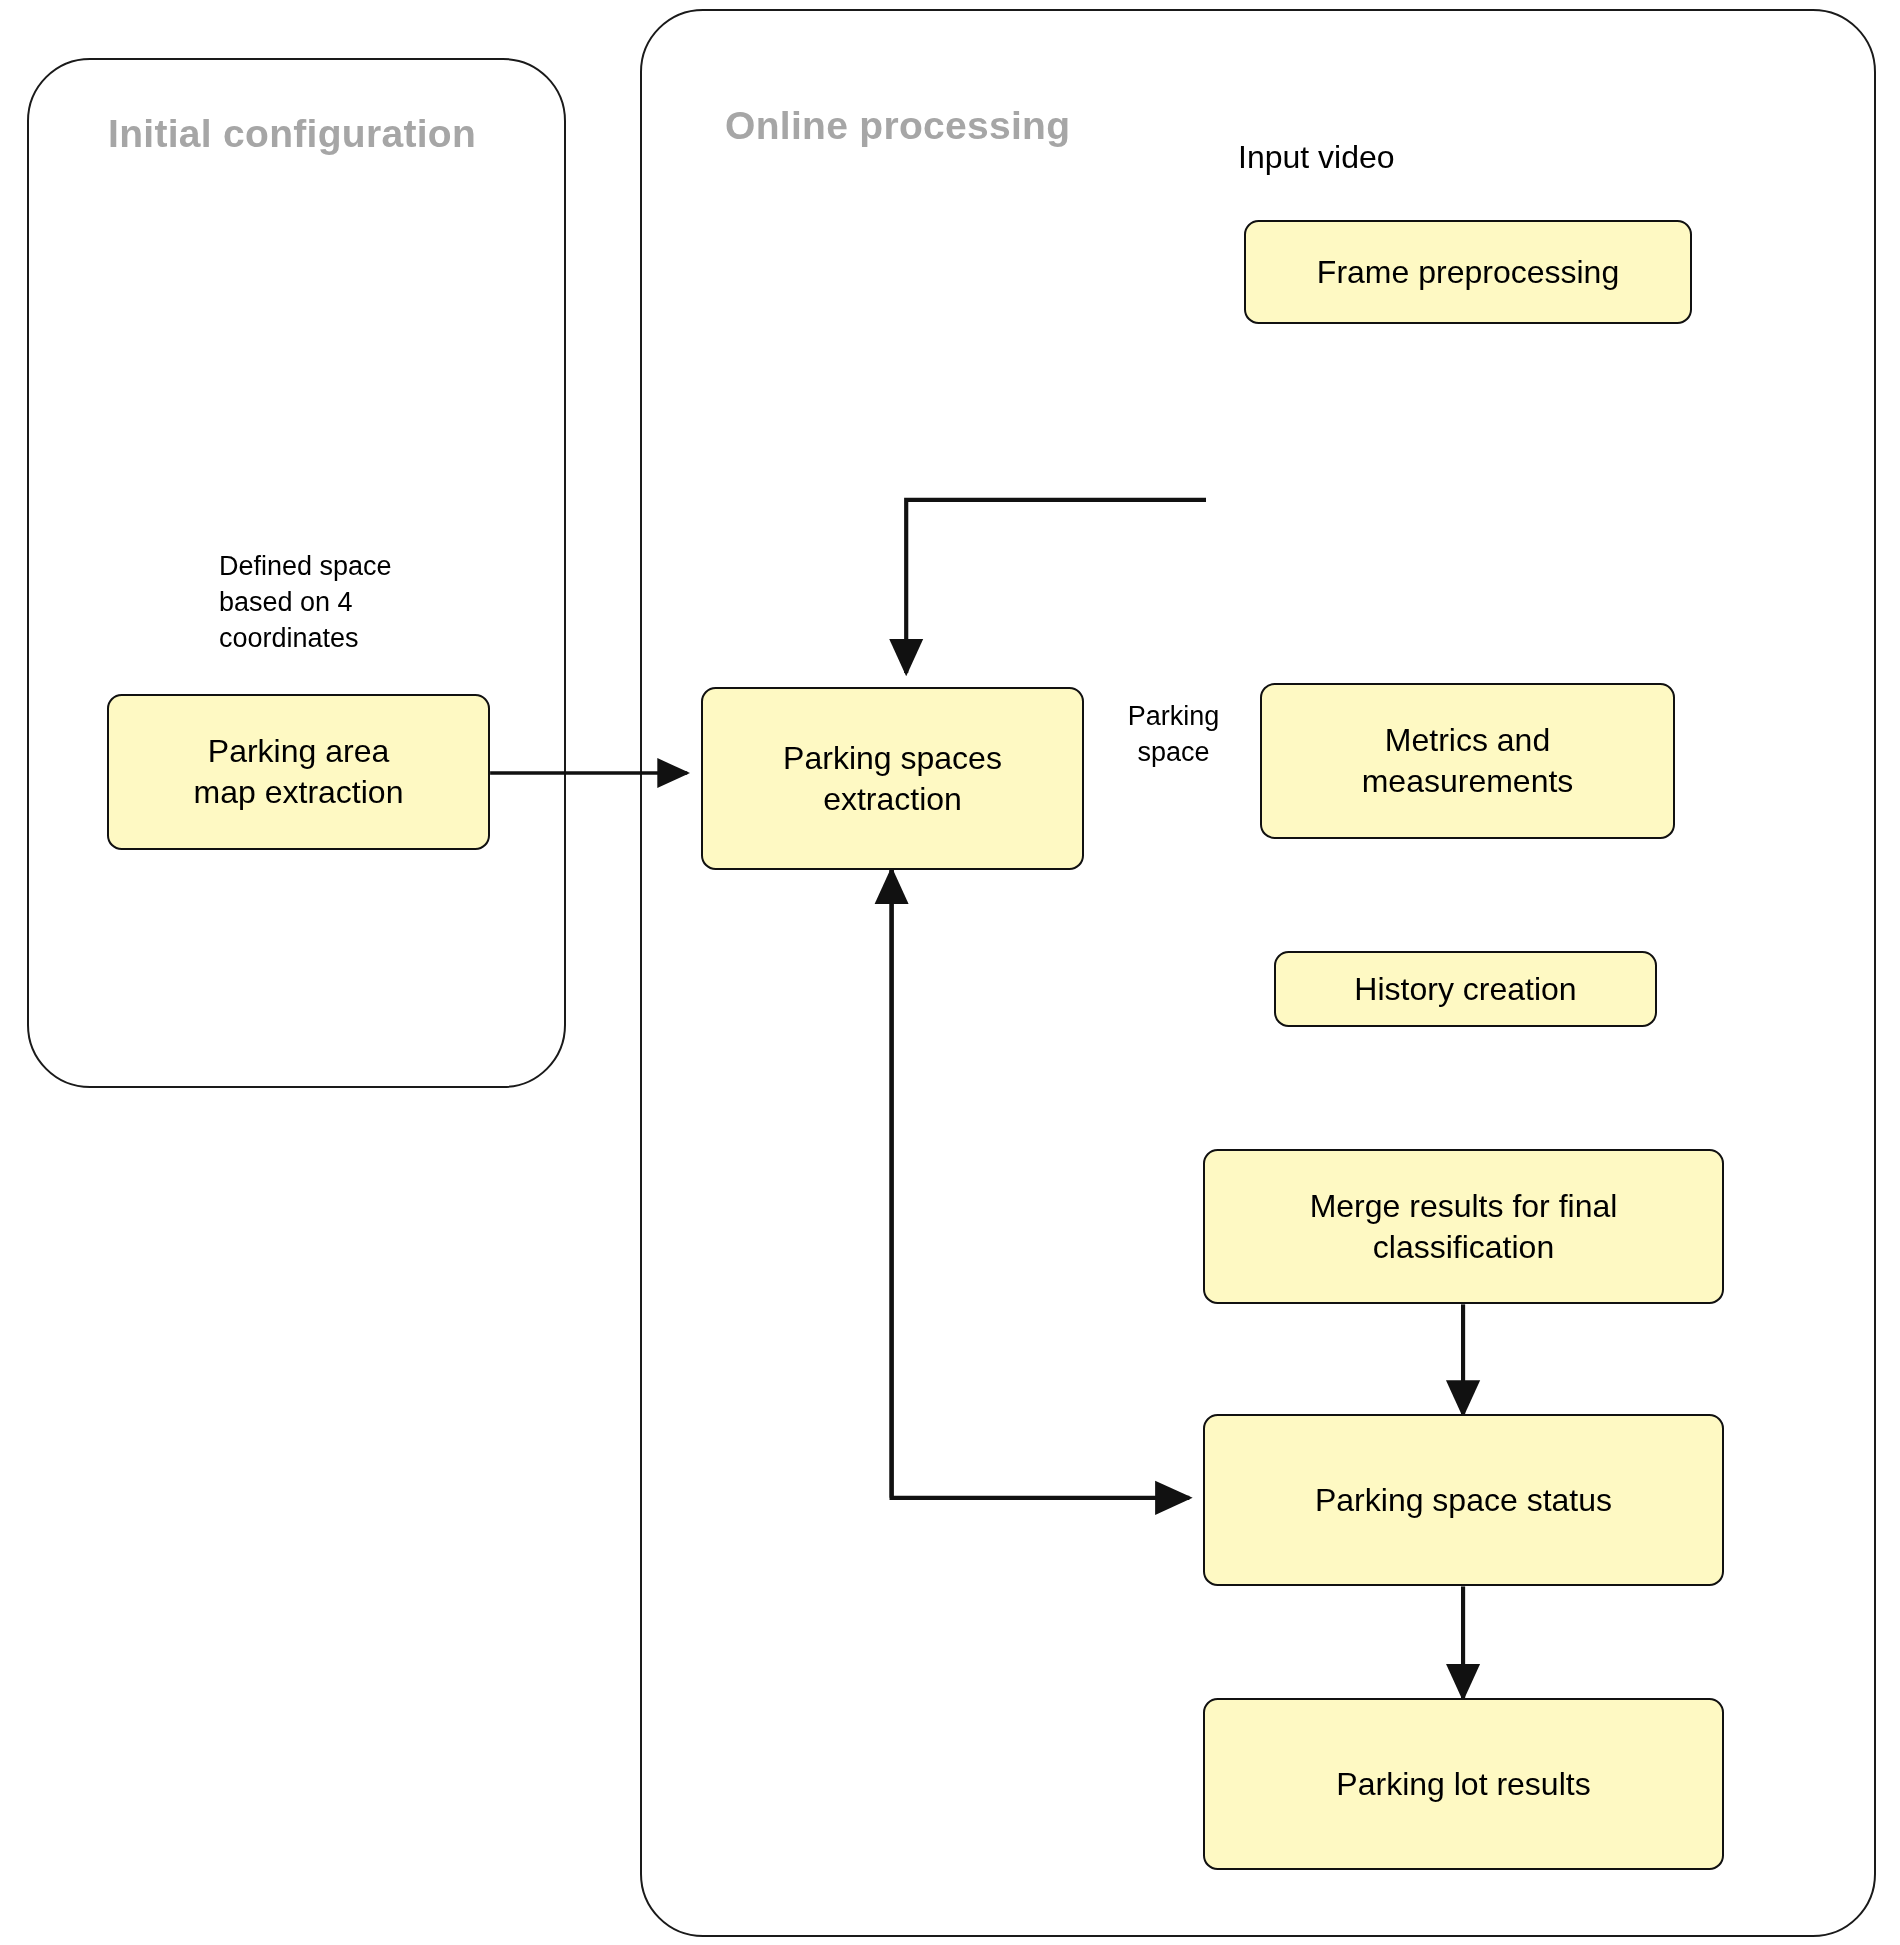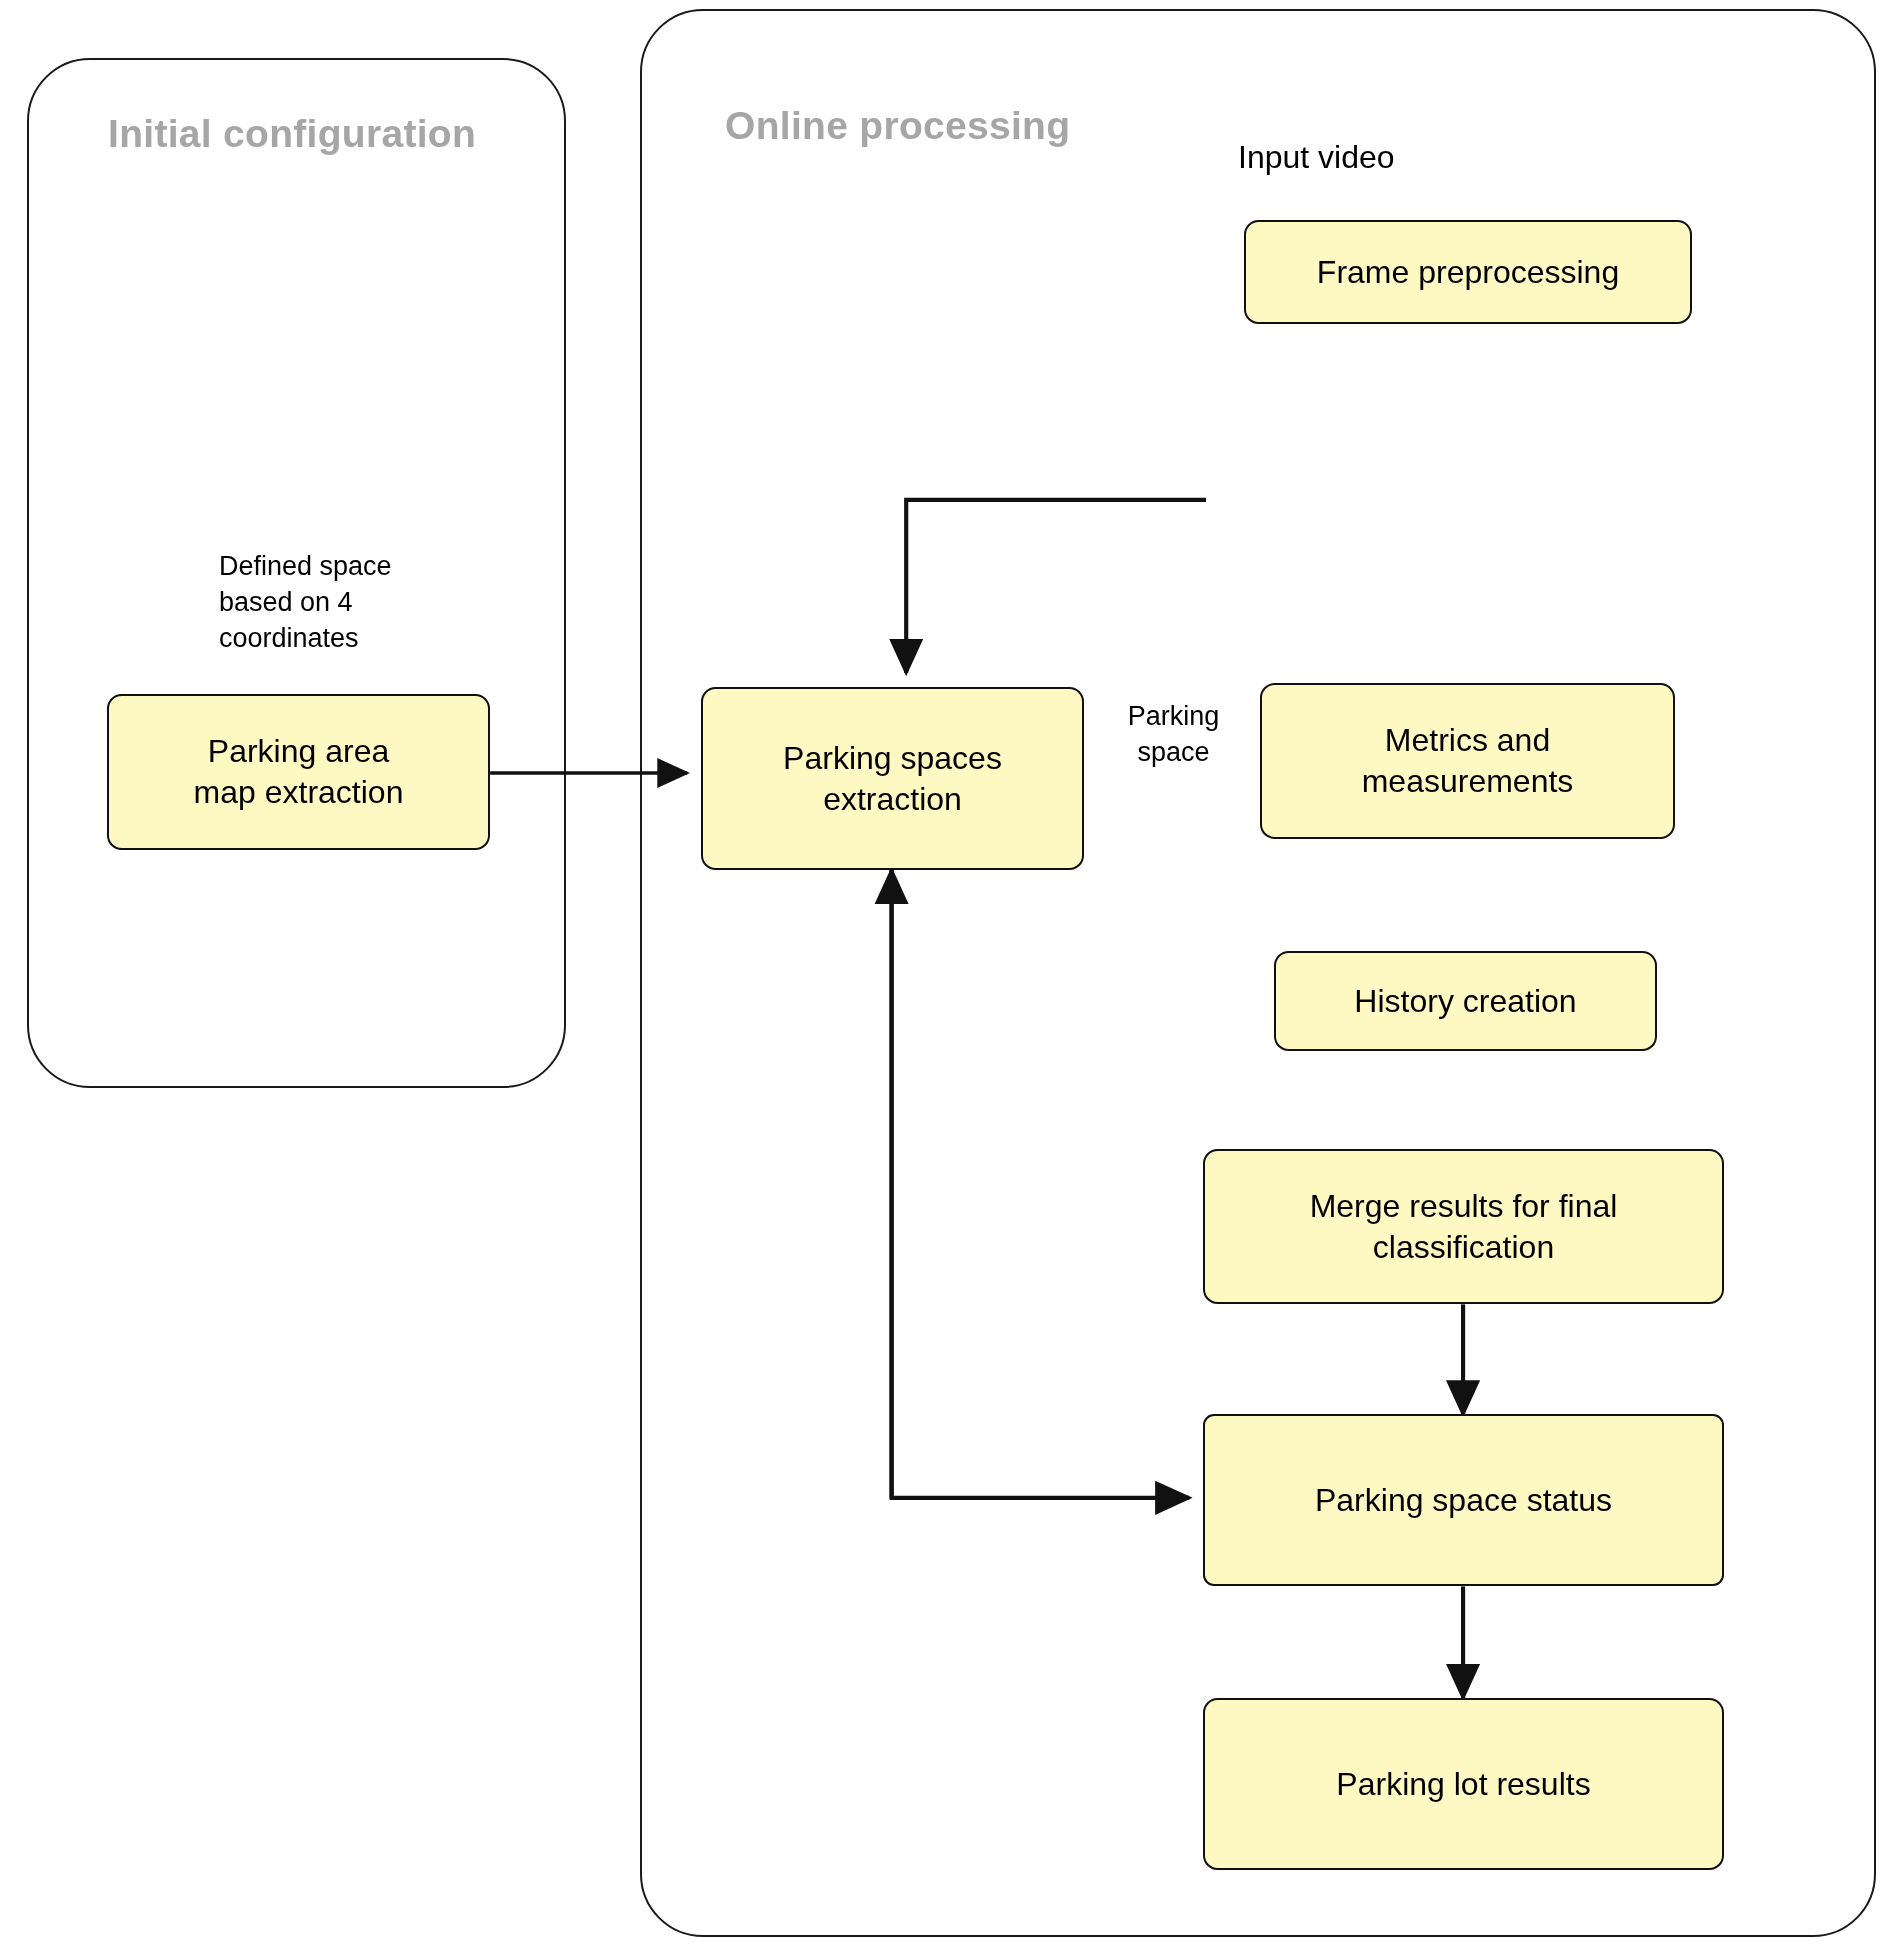--- a/index.html
+++ b/index.html
@@ -137,7 +137,7 @@
     <span>measurements</span>
   </div>
 
-  <div class="box" style="left:1274px; top:951px; width:383px; height:100px;justify-content:center;">
+  <div class="box" style="left:1274px; top:951px; width:383px; height:76px;justify-content:center;">
     <span>History creation</span>
   </div>
 

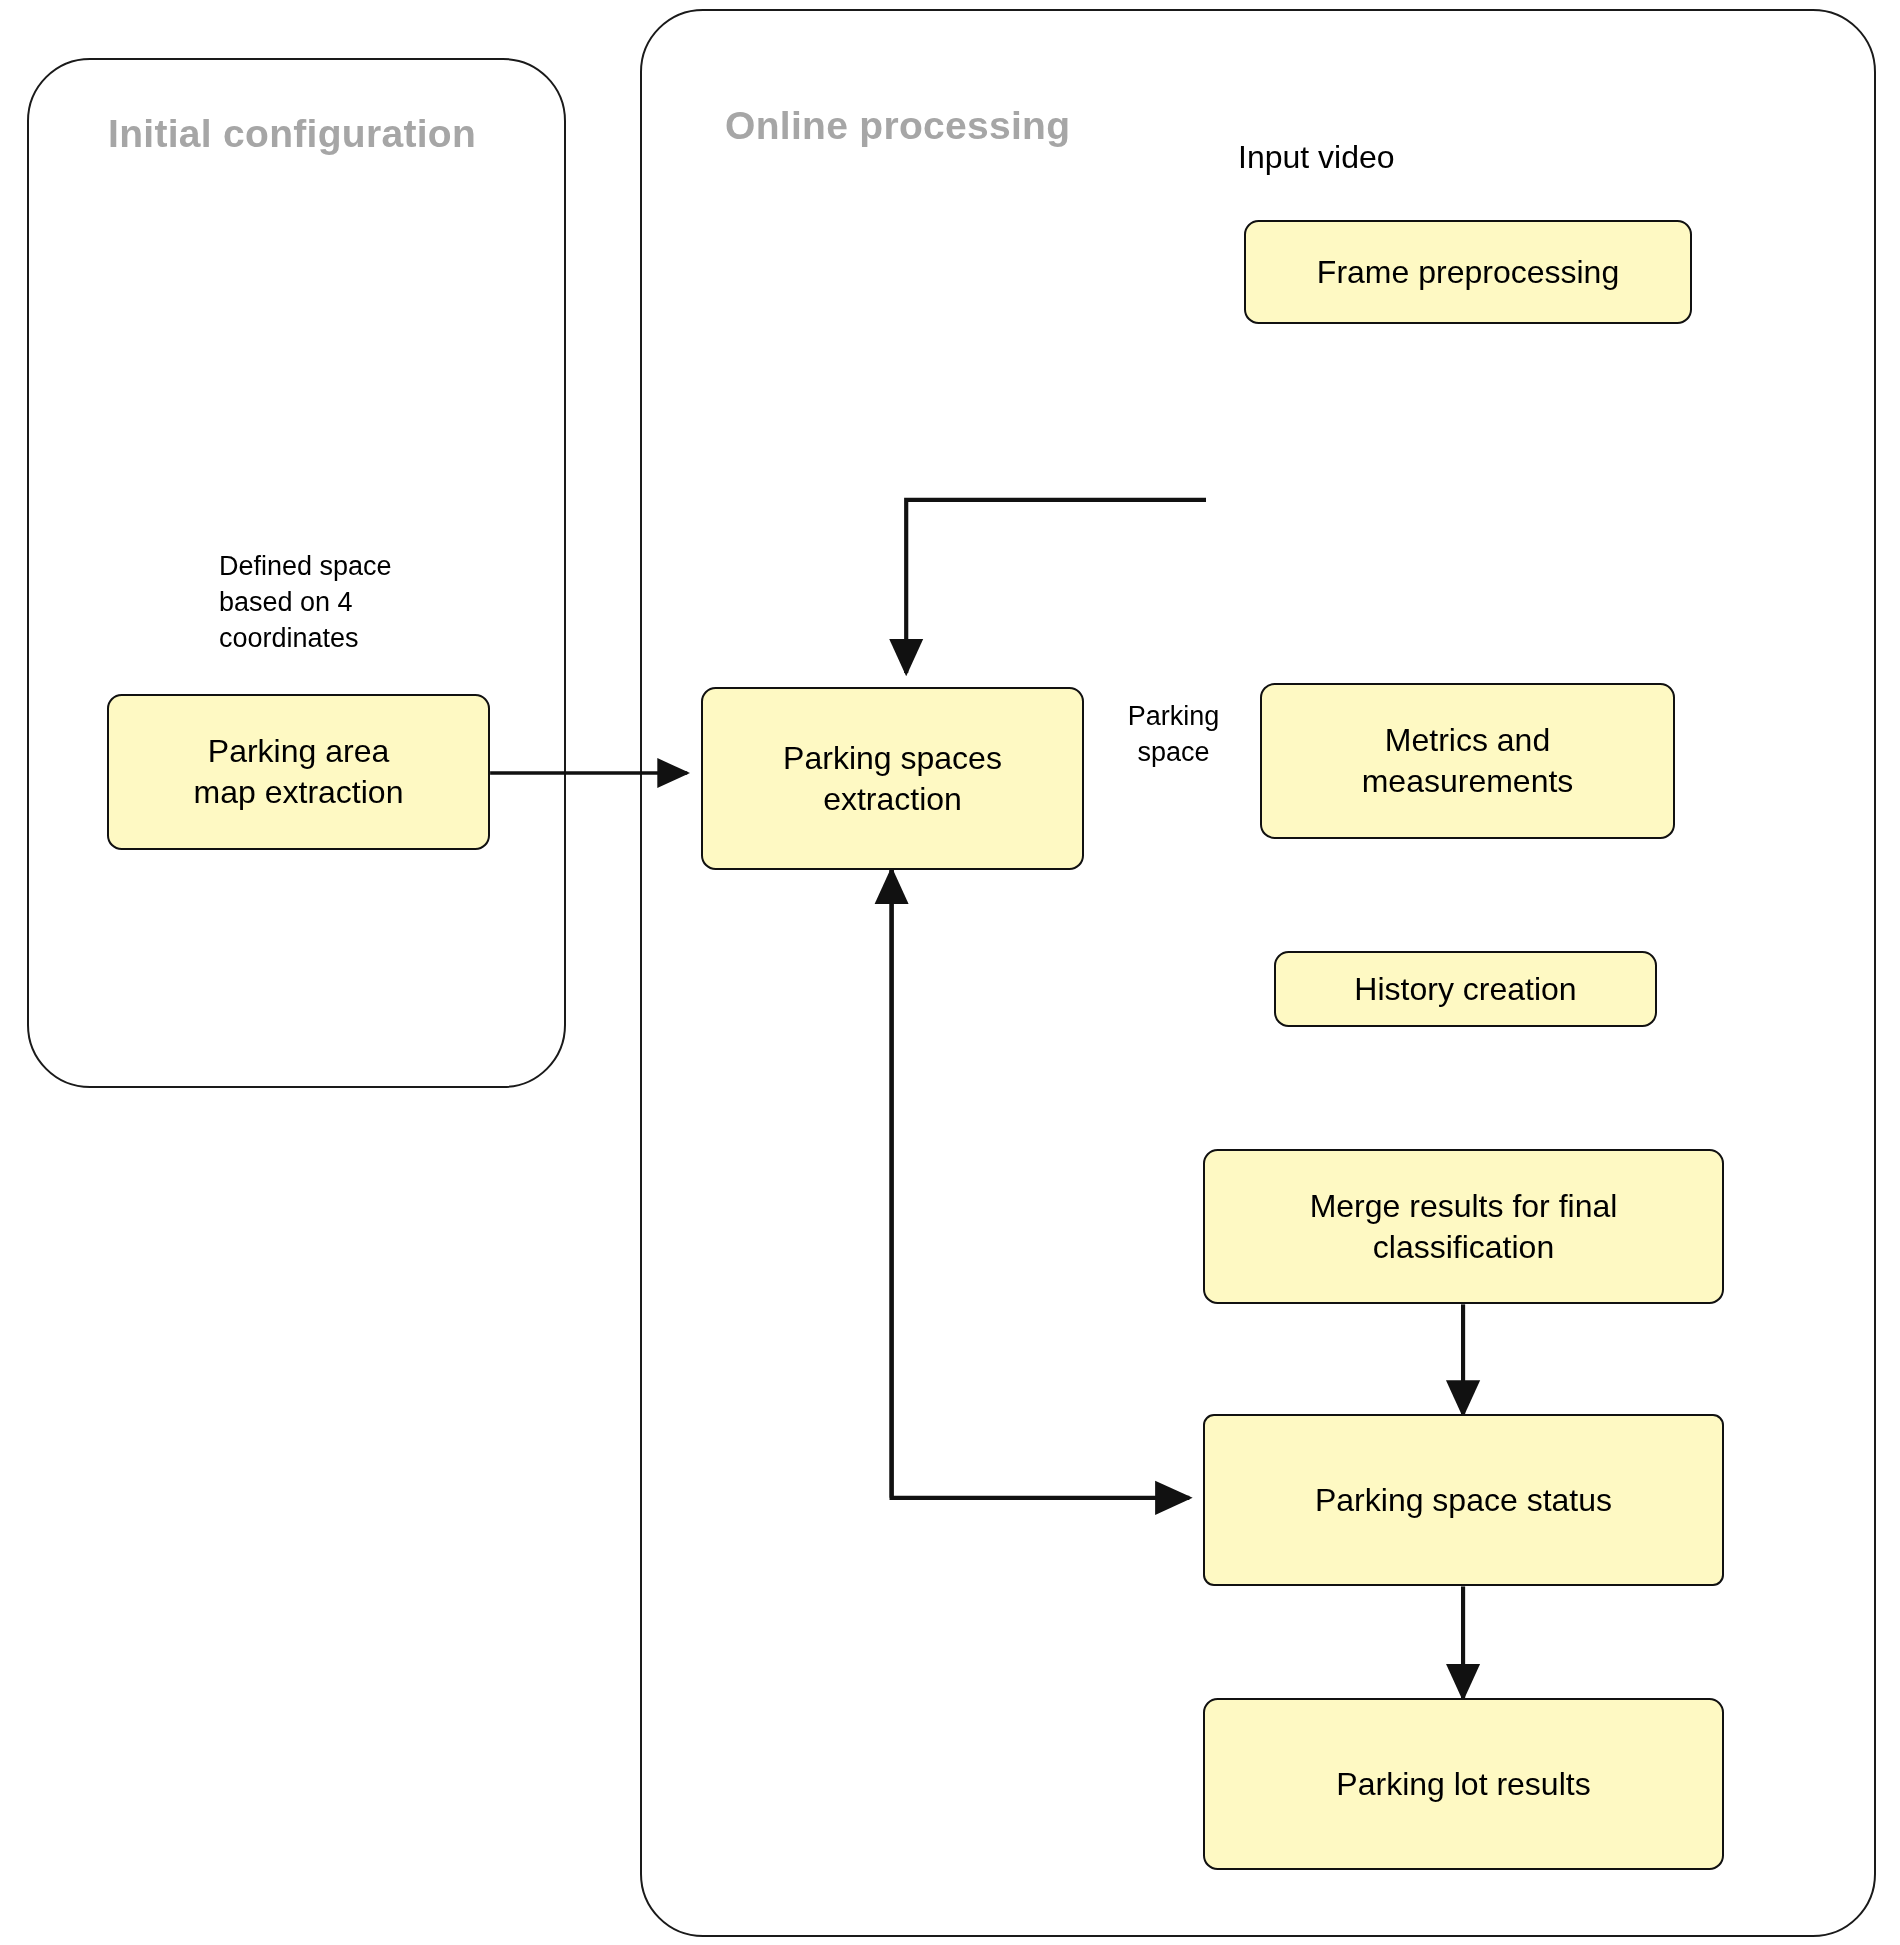--- a/index.html
+++ b/index.html
@@ -146,7 +146,7 @@
     <span>classification</span>
   </div>
 
-  <div class="box" style="left:1203px; top:1414px; width:521px; height:172px;border-radius:11px;">
+  <div class="box" style="left:1203px; top:1414px; width:521px; height:172px;">
     <span>Parking space status</span>
   </div>
 

